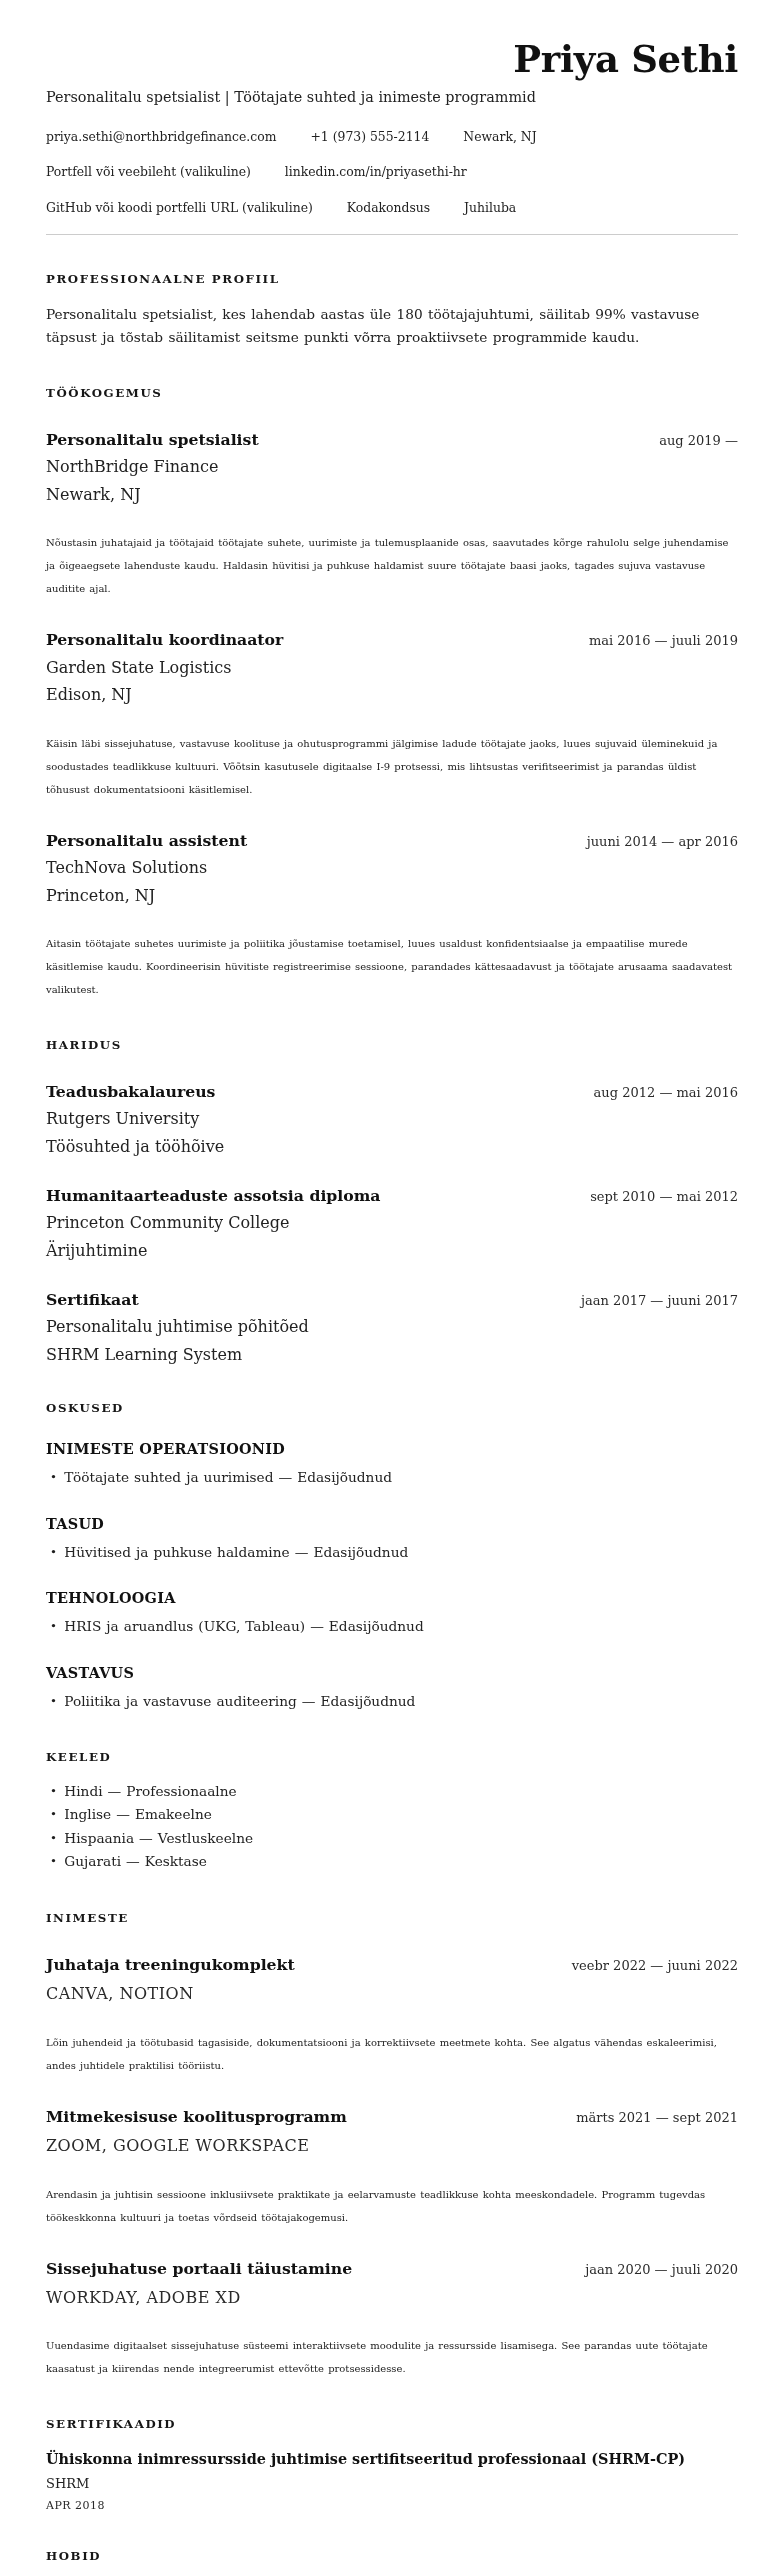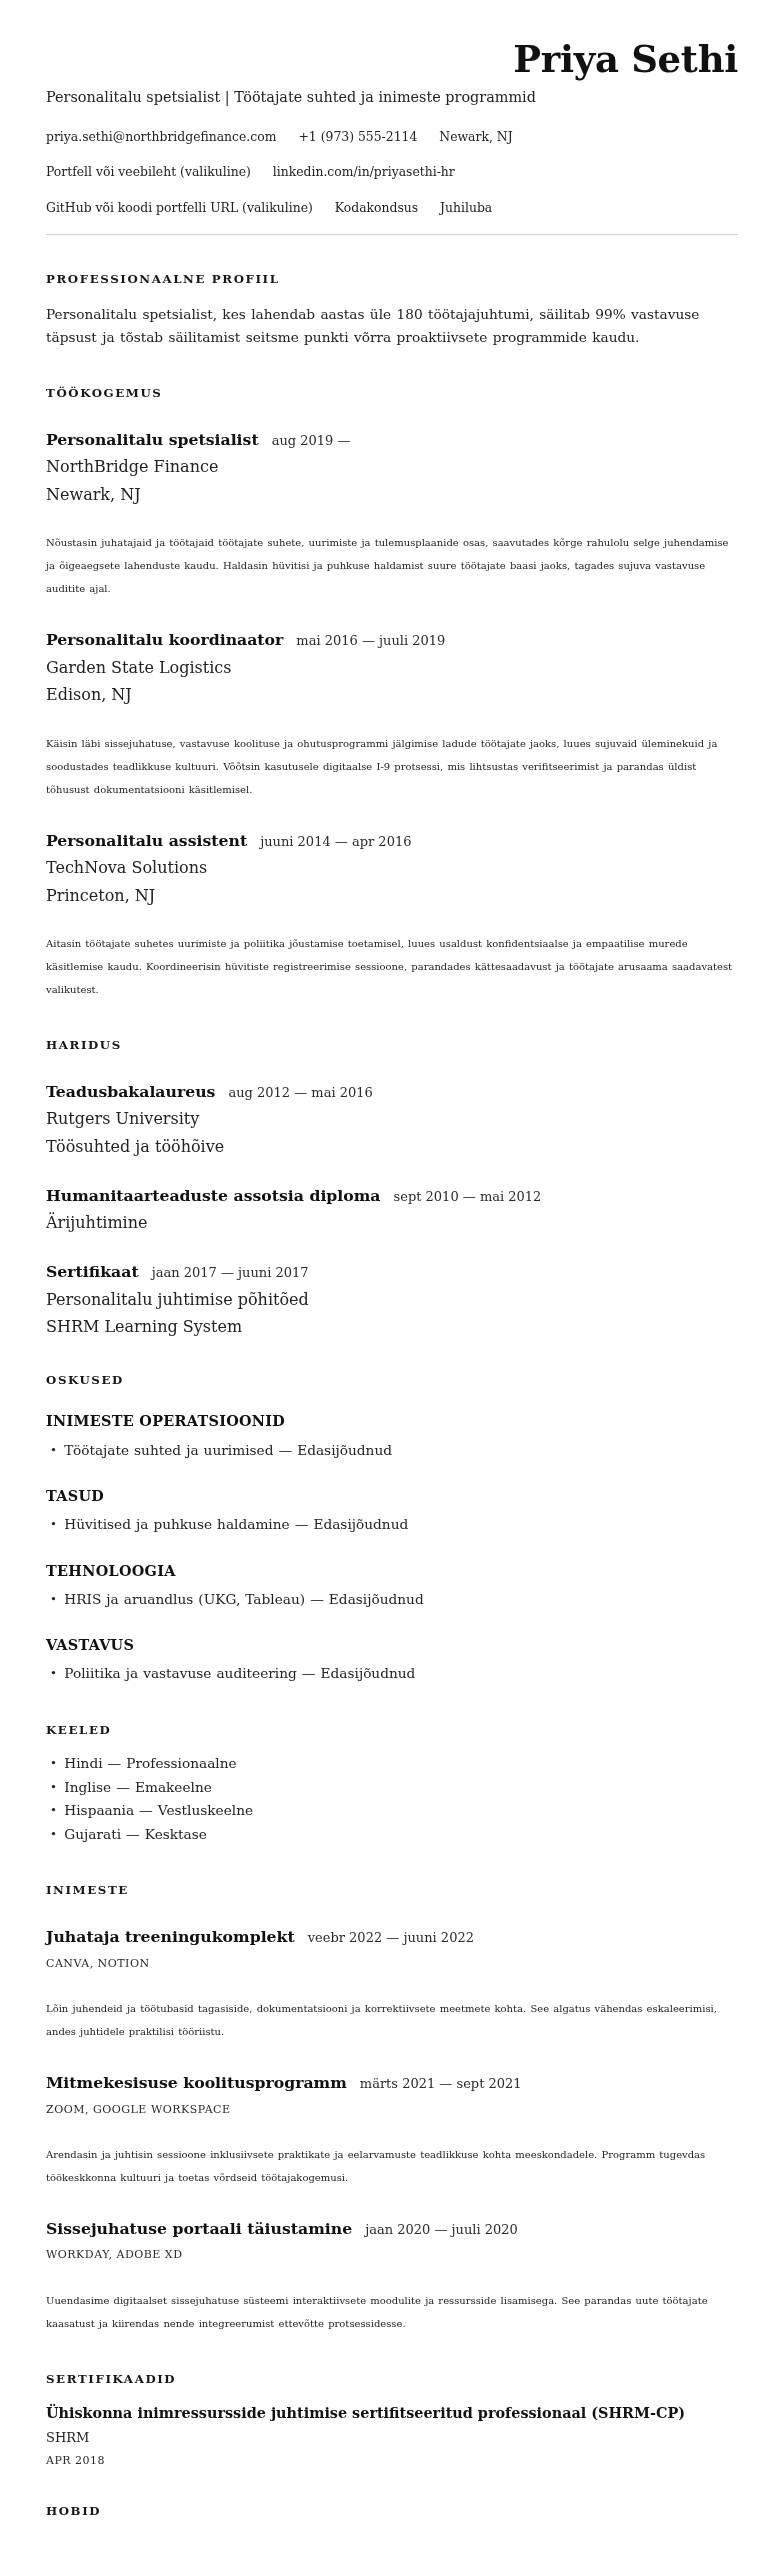--- a/index.html
+++ b/index.html
@@ -32,7 +32,7 @@
     color: #222222;
   }
   .contact { margin-top: 23.5px; font-size: 12.4px; color: #222222; }
-  .contact-row { display: flex; gap: 22px; margin-bottom: 20px; line-height: 1.25; }
+  .contact-row { display: flex; gap: 34px; margin-bottom: 20px; line-height: 1.25; }
   .contact-row:last-child { margin-bottom: 0; }
   .rule {
     border: none;

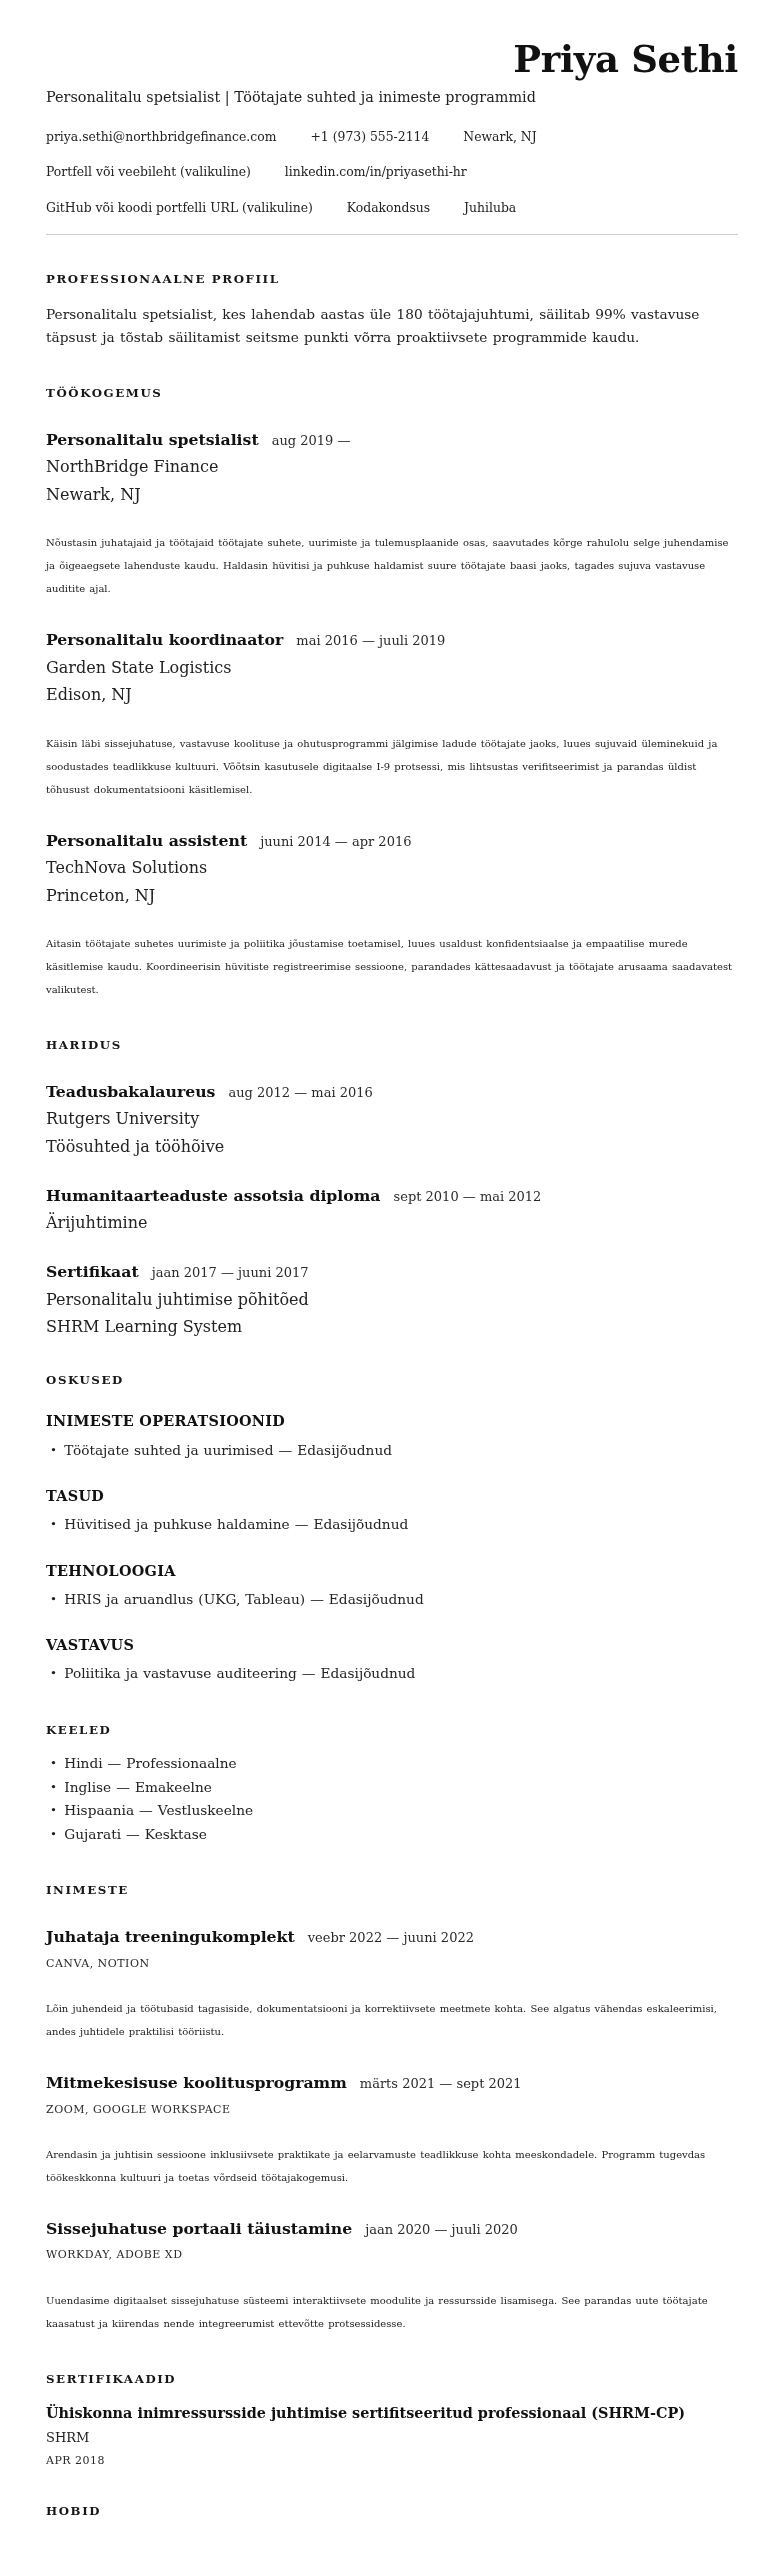--- a/index.html
+++ b/index.html
@@ -58,7 +58,7 @@
   .item { margin-top: 30px; }
   .item-head {
     display: flex;
-    justify-content: flex-start;
+    justify-content: space-between;
     align-items: baseline;
     gap: 13px;
   }

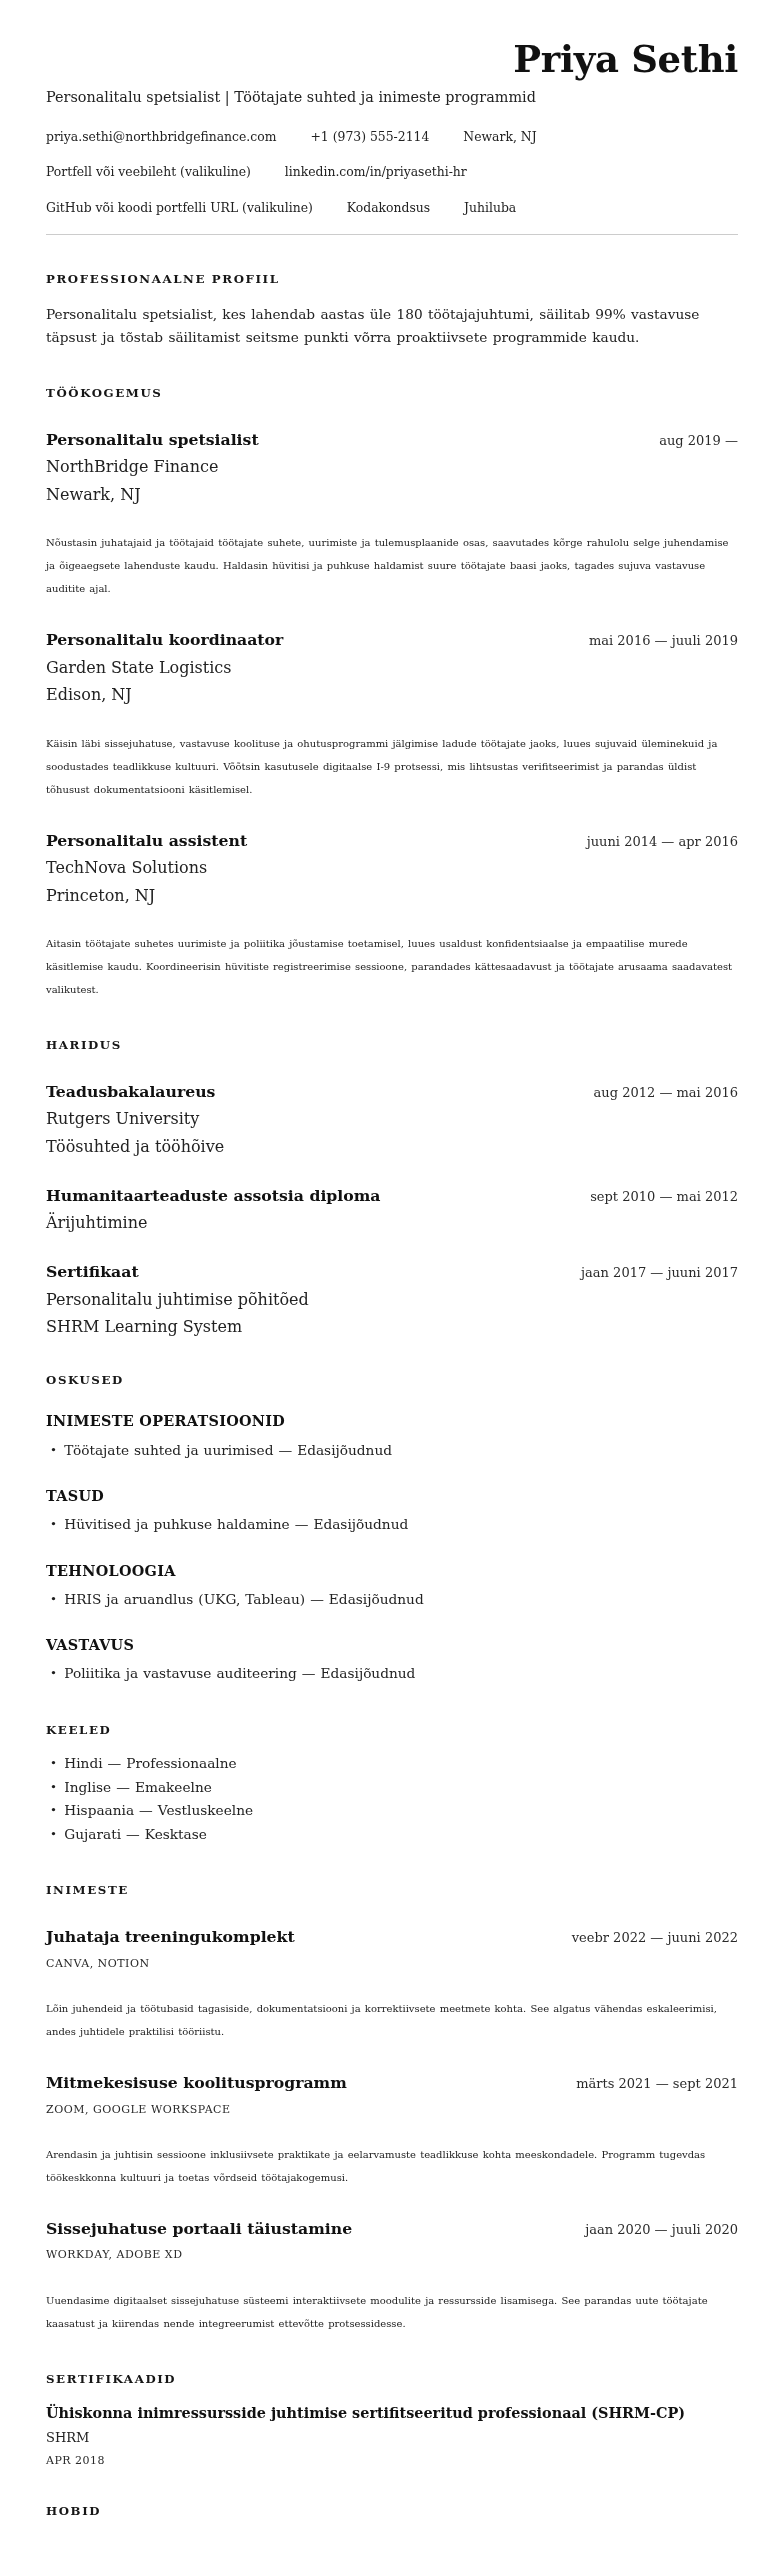--- a/index.html
+++ b/index.html
@@ -215,6 +215,7 @@
         <h3 class="item-title">Humanitaarteaduste assotsia diploma</h3>
         <span class="item-date">sept 2010 — mai 2012</span>
       </div>
+      <p class="item-sub">Princeton Community College</p>
       <p class="item-sub">Ärijuhtimine</p>
     </article>
 

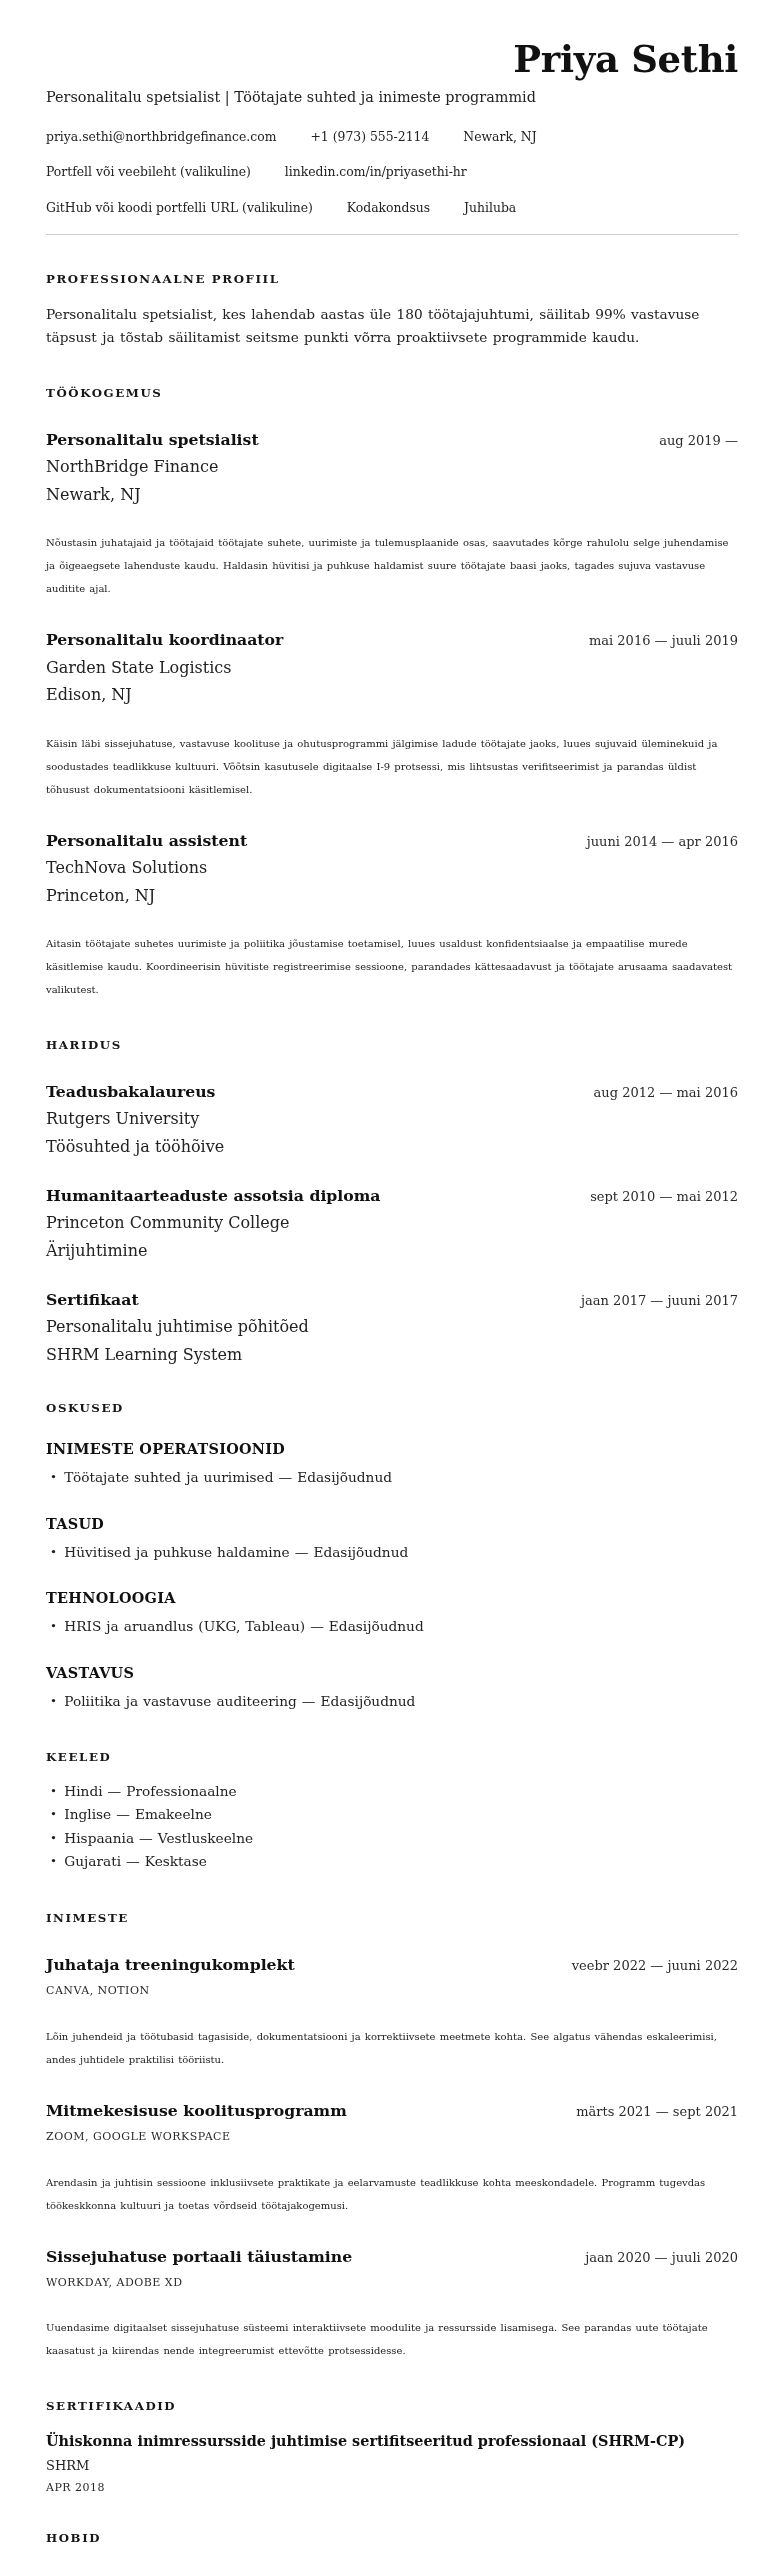--- a/index.html
+++ b/index.html
@@ -76,7 +76,7 @@
   .item-sub { margin: 8.5px 0 0 0; font-size: 16px; color: #222222; }
   .item-meta {
     margin: 10.4px 0 0 0;
-    font-size: 11px;
+    font-size: 16px;
     letter-spacing: 0.5px;
     color: #2a2a2a;
   }

